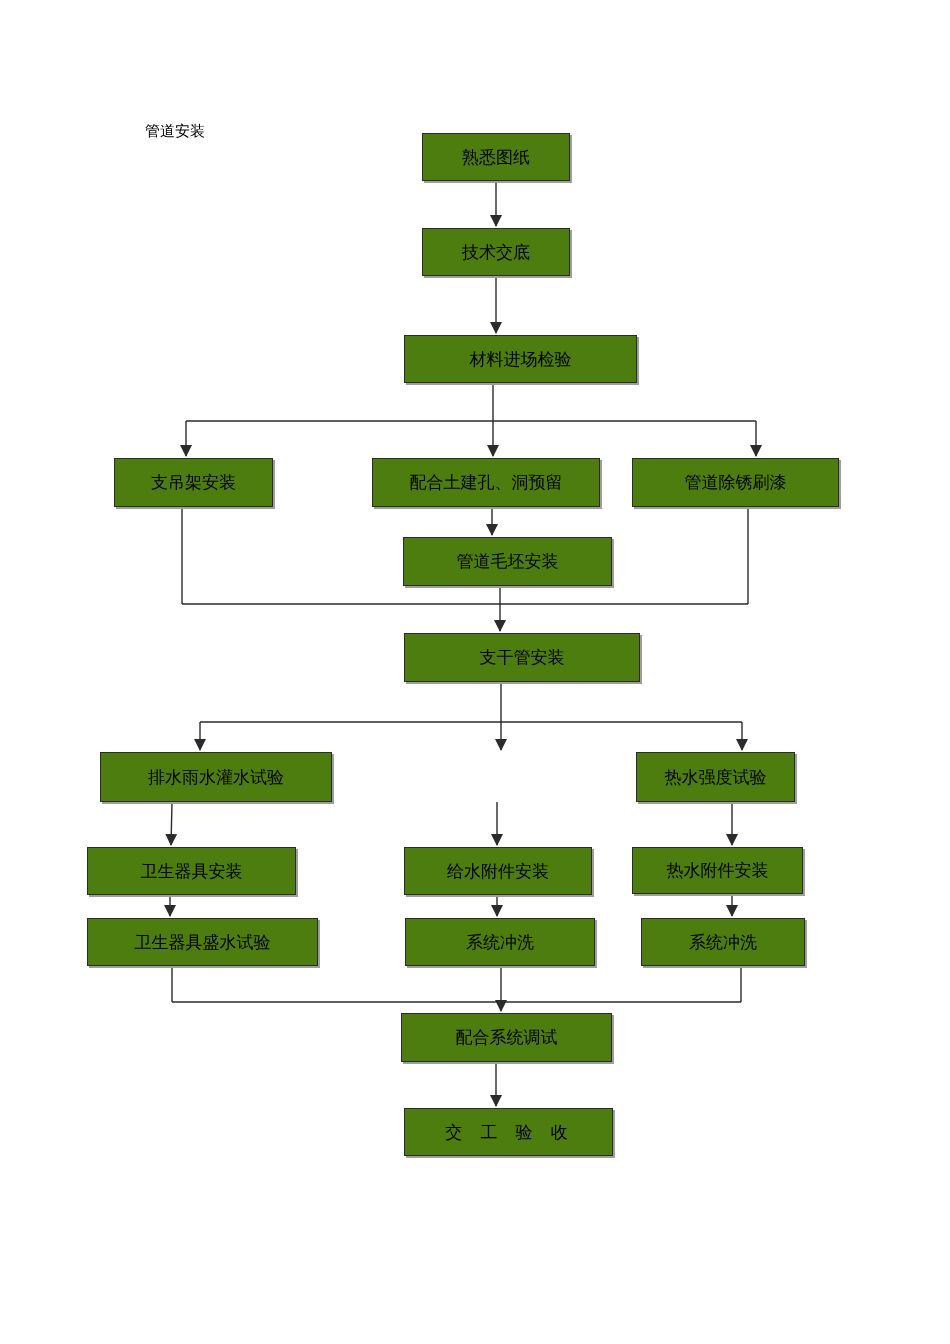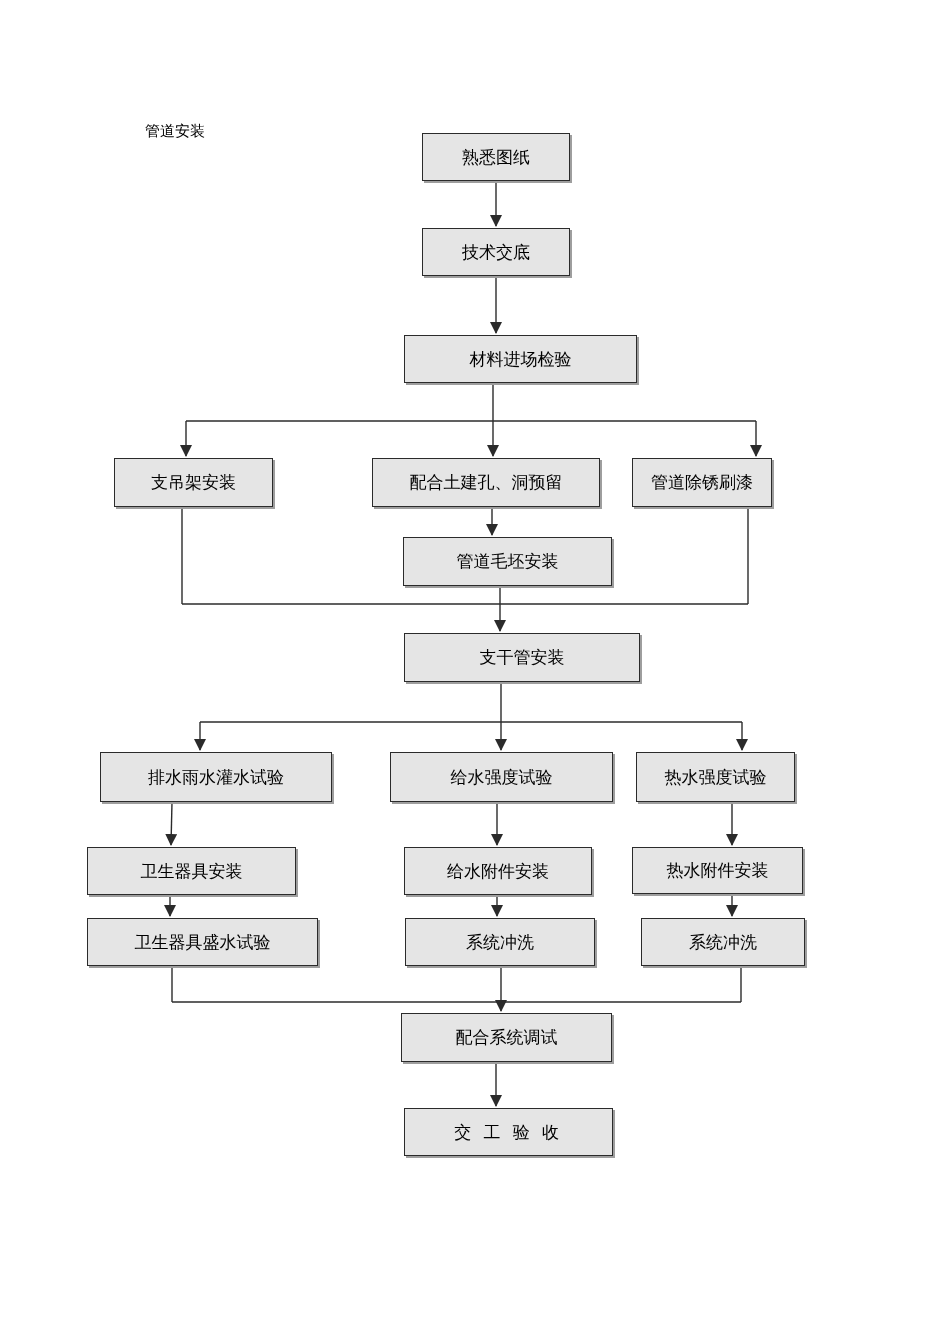--- a/index.html
+++ b/index.html
@@ -29,7 +29,7 @@
     position:absolute;
     box-sizing:border-box;
     border:1.5px solid #2b2b2b;
-    background:#e5e5e5;
+    background:#4d7c0f;
     box-shadow:2px 2px 0 #9e9e9e;
     display:flex;
     align-items:center;
@@ -38,6 +38,7 @@
     color:#000;
     white-space:nowrap;
     z-index:2;
+    font-family:Liberation Mono, monospace;
   }
   .nb0{left:422px;top:133px;width:148px;height:48px;}
   .nb1{left:422px;top:228px;width:148px;height:48px;}

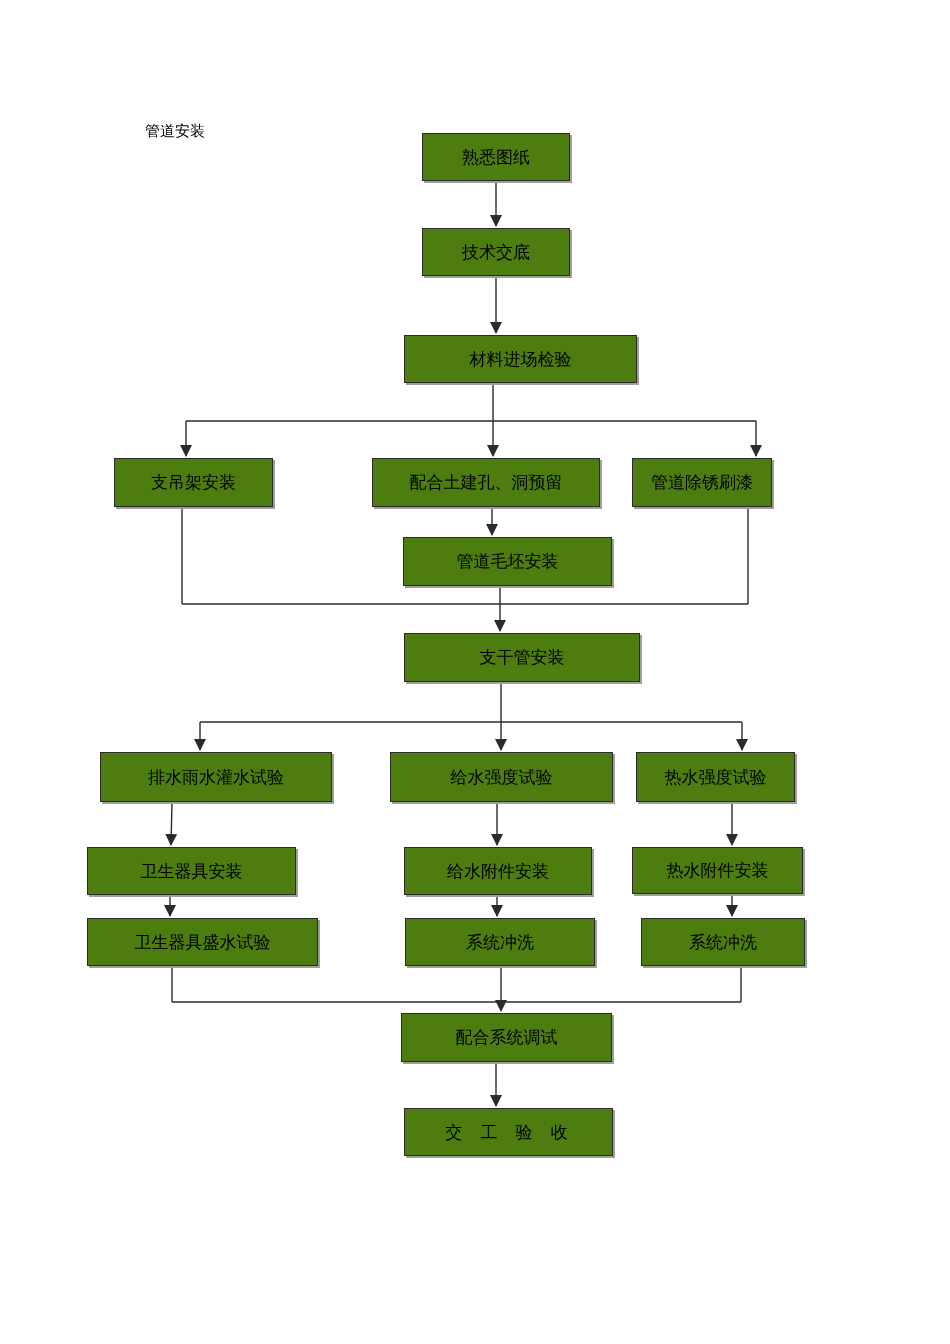--- a/index.html
+++ b/index.html
@@ -45,7 +45,7 @@
   .nb2{left:404px;top:335px;width:233px;height:48px;}
   .nb3{left:114px;top:458px;width:159px;height:49px;}
   .nb4{left:372px;top:458px;width:228px;height:49px;}
-  .nb5{left:632px;top:458px;width:140px;height:49px;}
+  .nb5{left:632px;top:458px;width:207px;height:49px;}
   .nb6{left:403px;top:537px;width:209px;height:49px;}
   .nb7{left:404px;top:633px;width:236px;height:49px;}
   .nb8{left:100px;top:752px;width:232px;height:50px;}

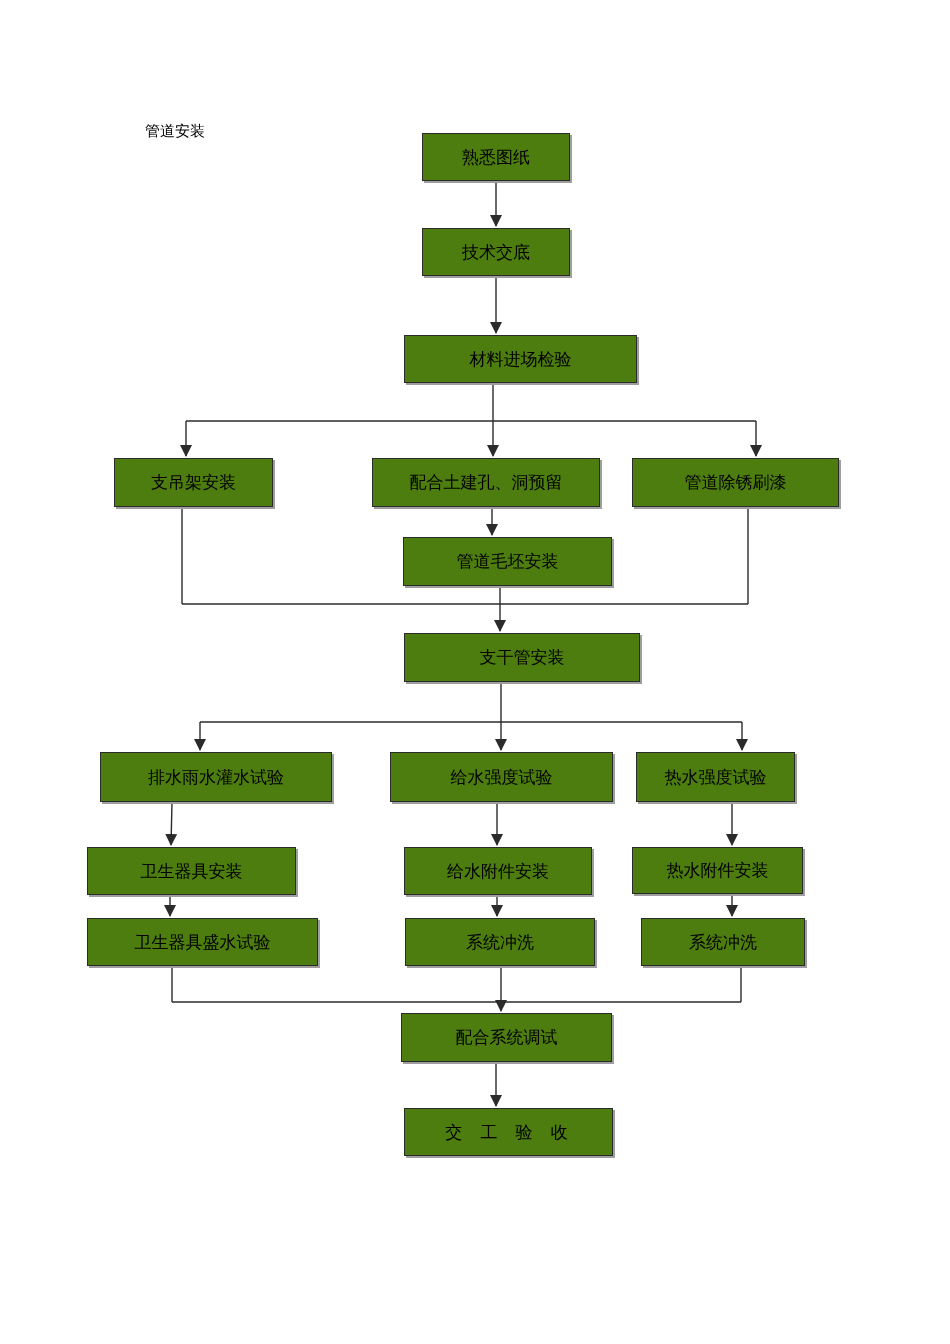--- a/index.html
+++ b/index.html
@@ -125,7 +125,6 @@
   <div class="node nb6">管道毛坯安装</div>
   <div class="node nb7">支干管安装</div>
   <div class="node nb8">排水雨水灌水试验</div>
-  <div class="node nb9">给水强度试验</div>
   <div class="node nb10">热水强度试验</div>
   <div class="node nb11">卫生器具安装</div>
   <div class="node nb12">给水附件安装</div>

